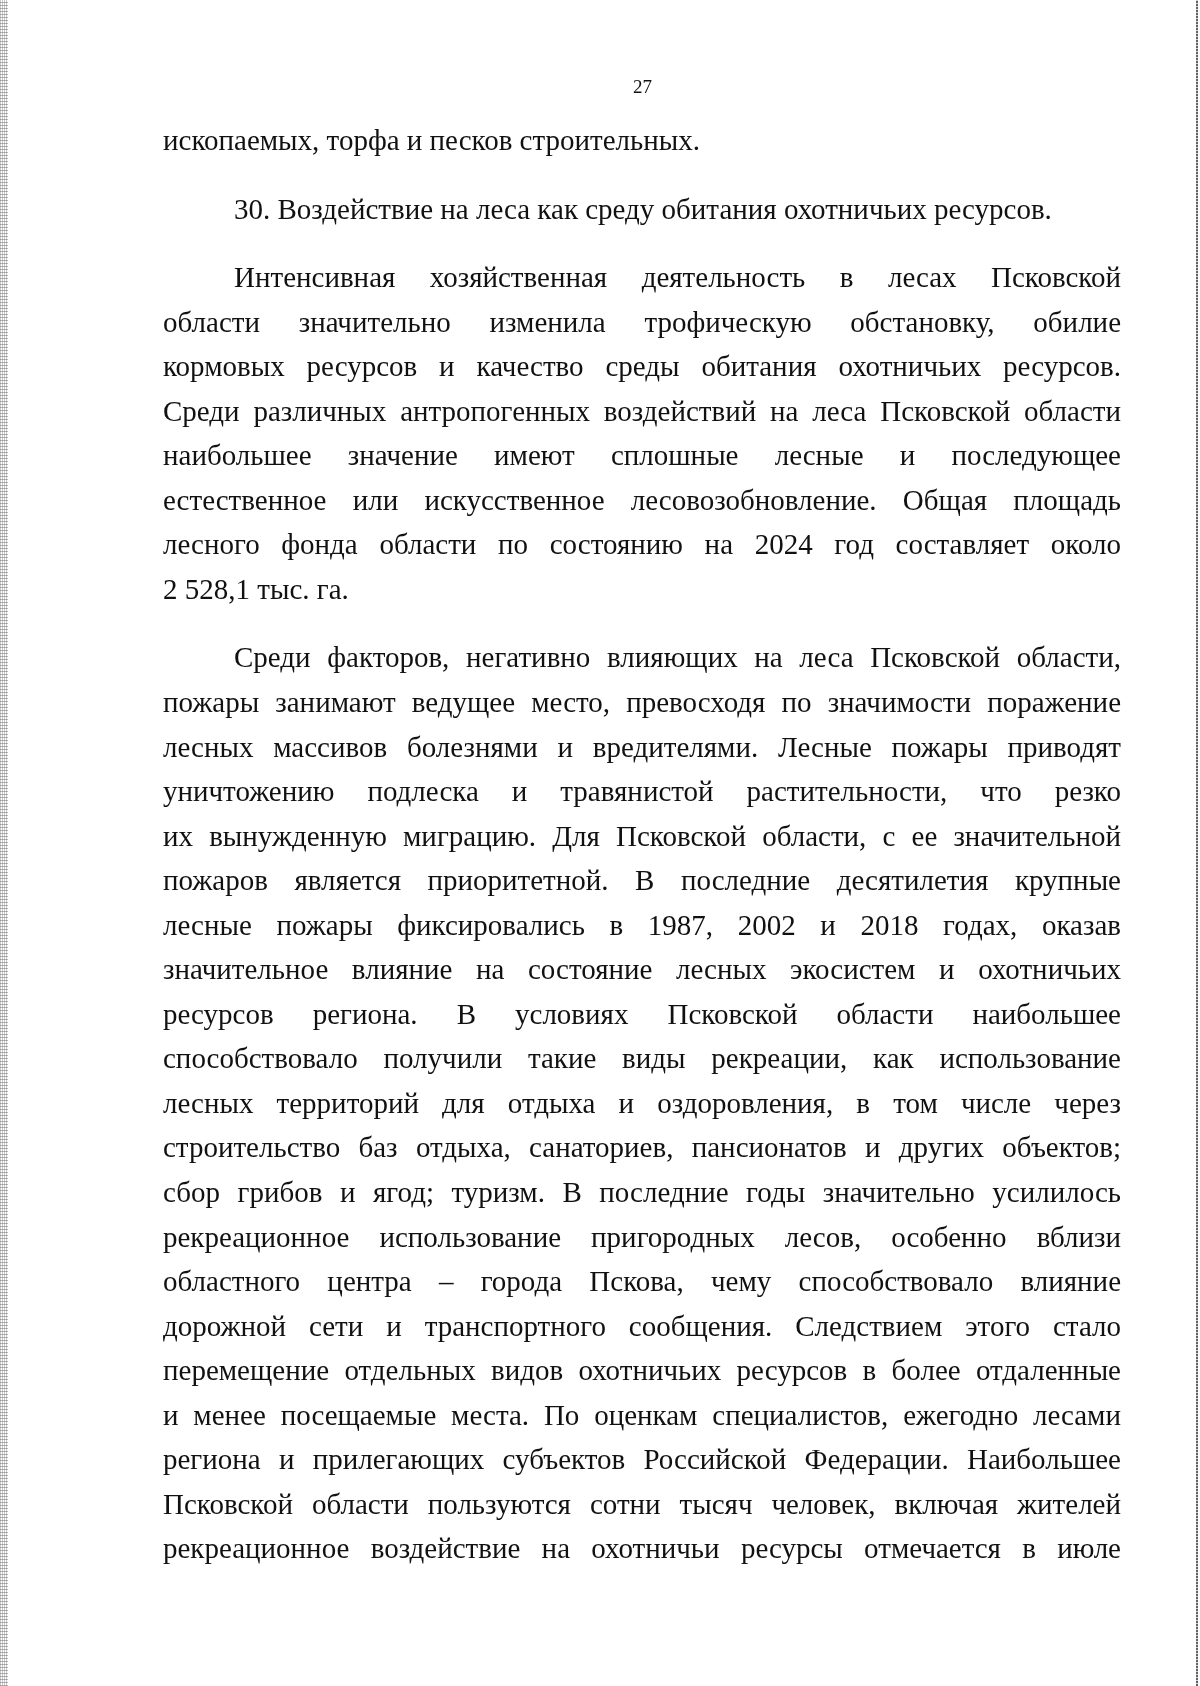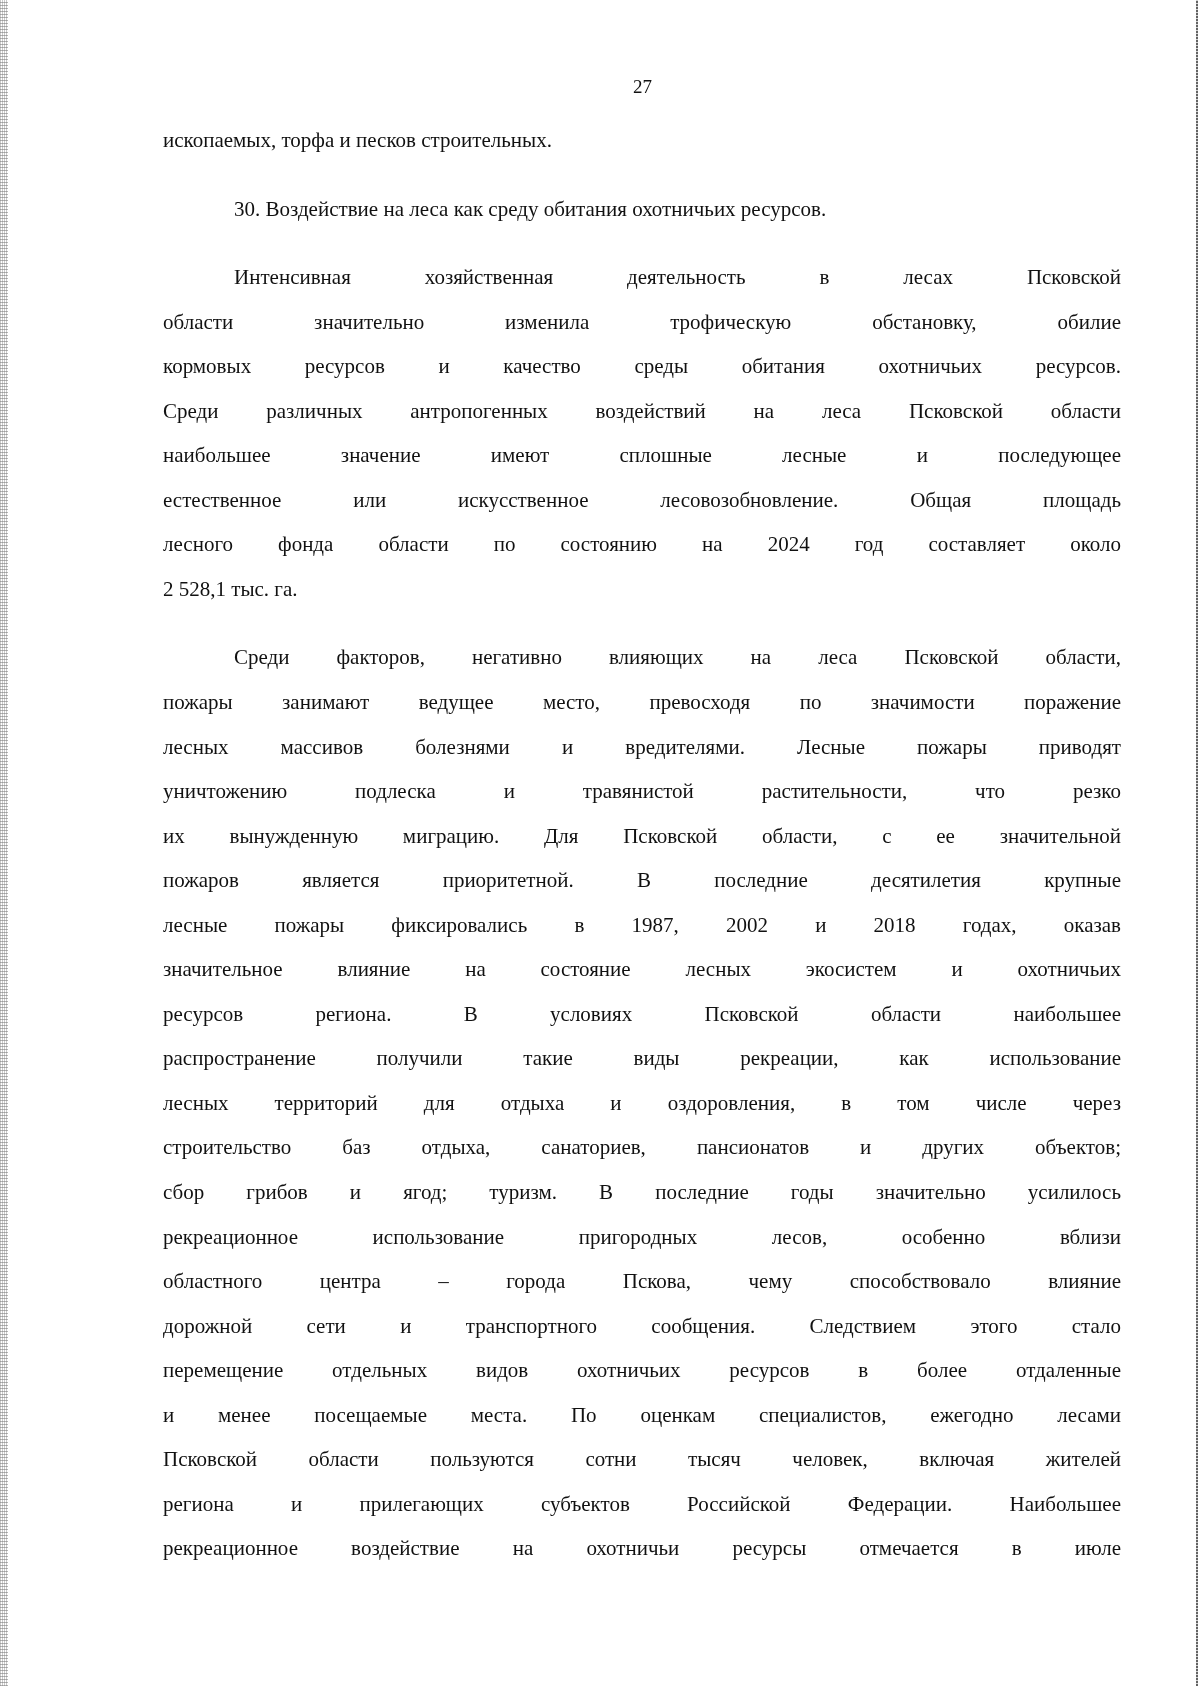--- a/index.html
+++ b/index.html
@@ -24,7 +24,7 @@
   }
   .text-block {
     position: absolute; left: 163px; top: 118px; width: 958px;
-    font-size: 21px; line-height: 44.55px;
+    font-size: 29px; line-height: 44.55px;
   }
   .line {
     display: block; height: 44.55px; white-space: nowrap;

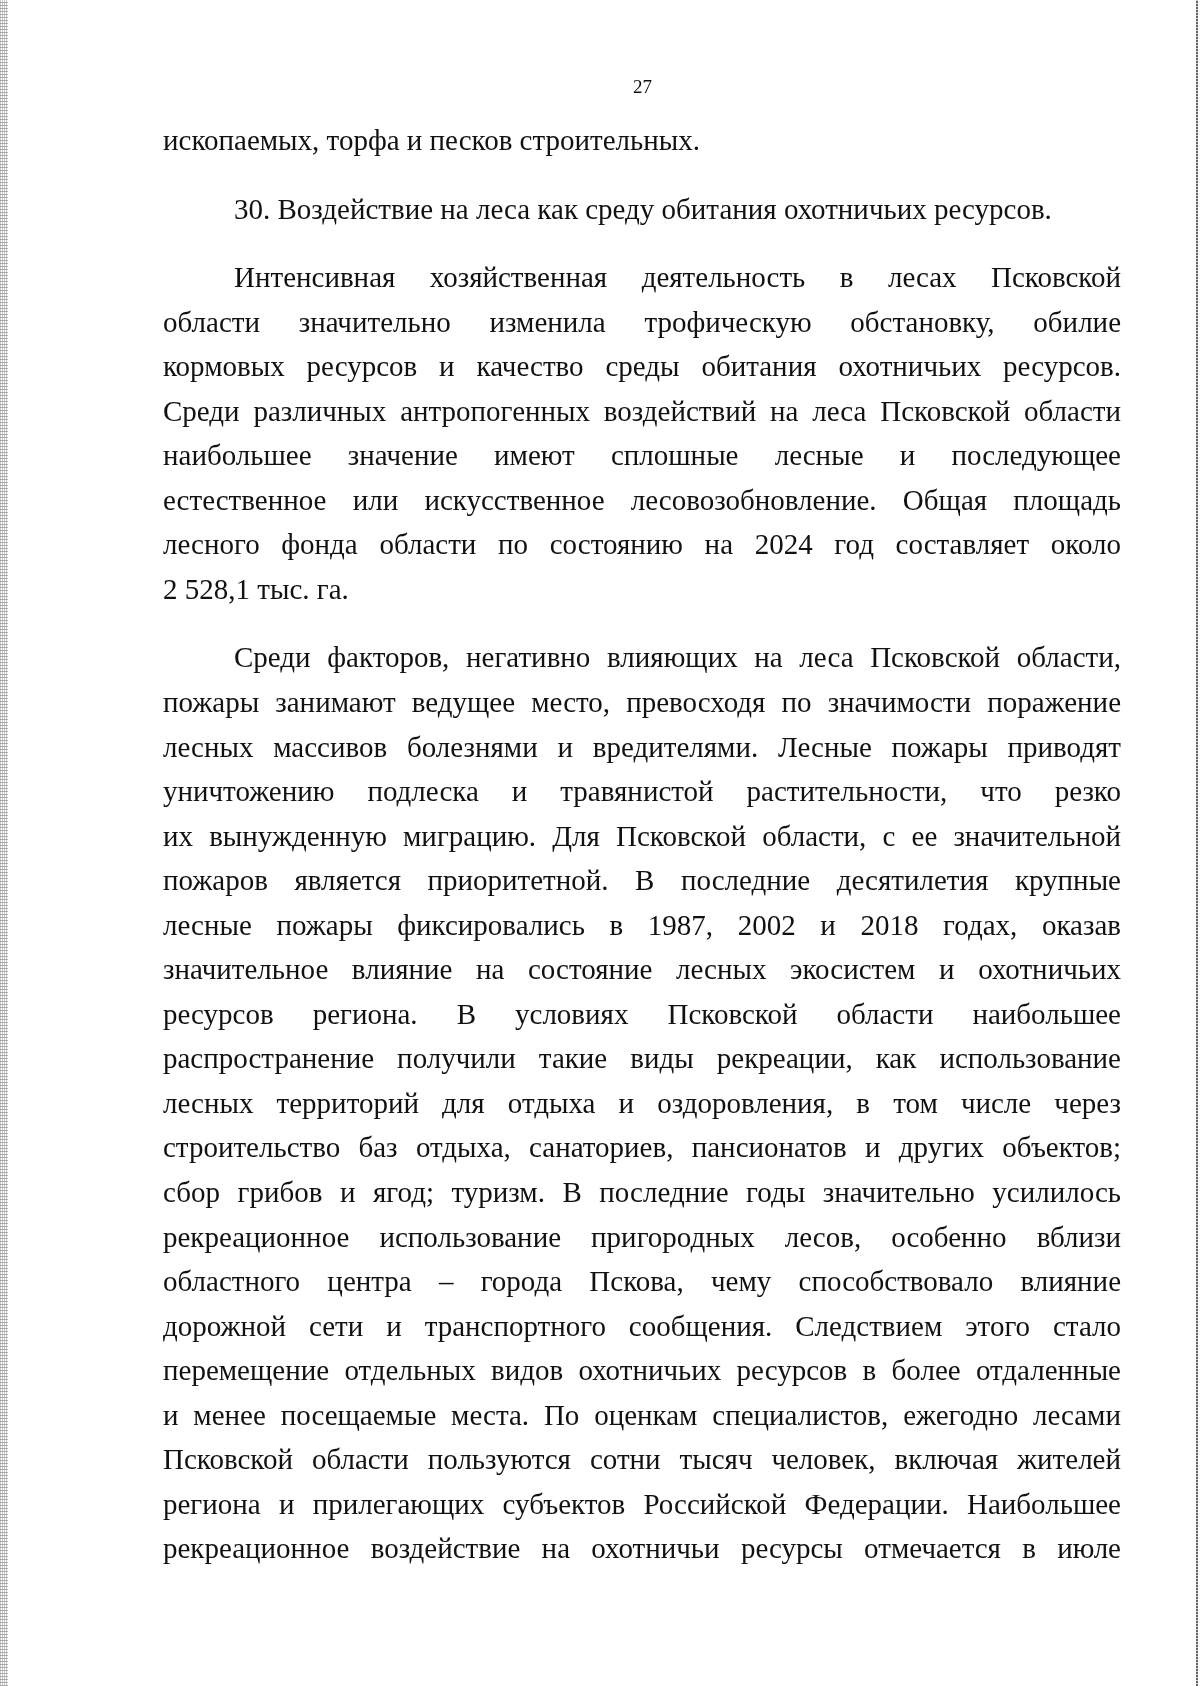--- a/index.html
+++ b/index.html
@@ -65,7 +65,7 @@
     <span class="line">лесные пожары фиксировались в 1987, 2002 и 2018 годах, оказав</span>
     <span class="line">значительное влияние на состояние лесных экосистем и охотничьих</span>
     <span class="line">ресурсов региона. В условиях Псковской области наибольшее</span>
-    <span class="line">распространение получили такие виды рекреации, как использование</span>
+    <span class="line">способствовало получили такие виды рекреации, как использование</span>
     <span class="line">лесных территорий для отдыха и оздоровления, в том числе через</span>
     <span class="line">строительство баз отдыха, санаториев, пансионатов и других объектов;</span>
     <span class="line">сбор грибов и ягод; туризм. В последние годы значительно усилилось</span>

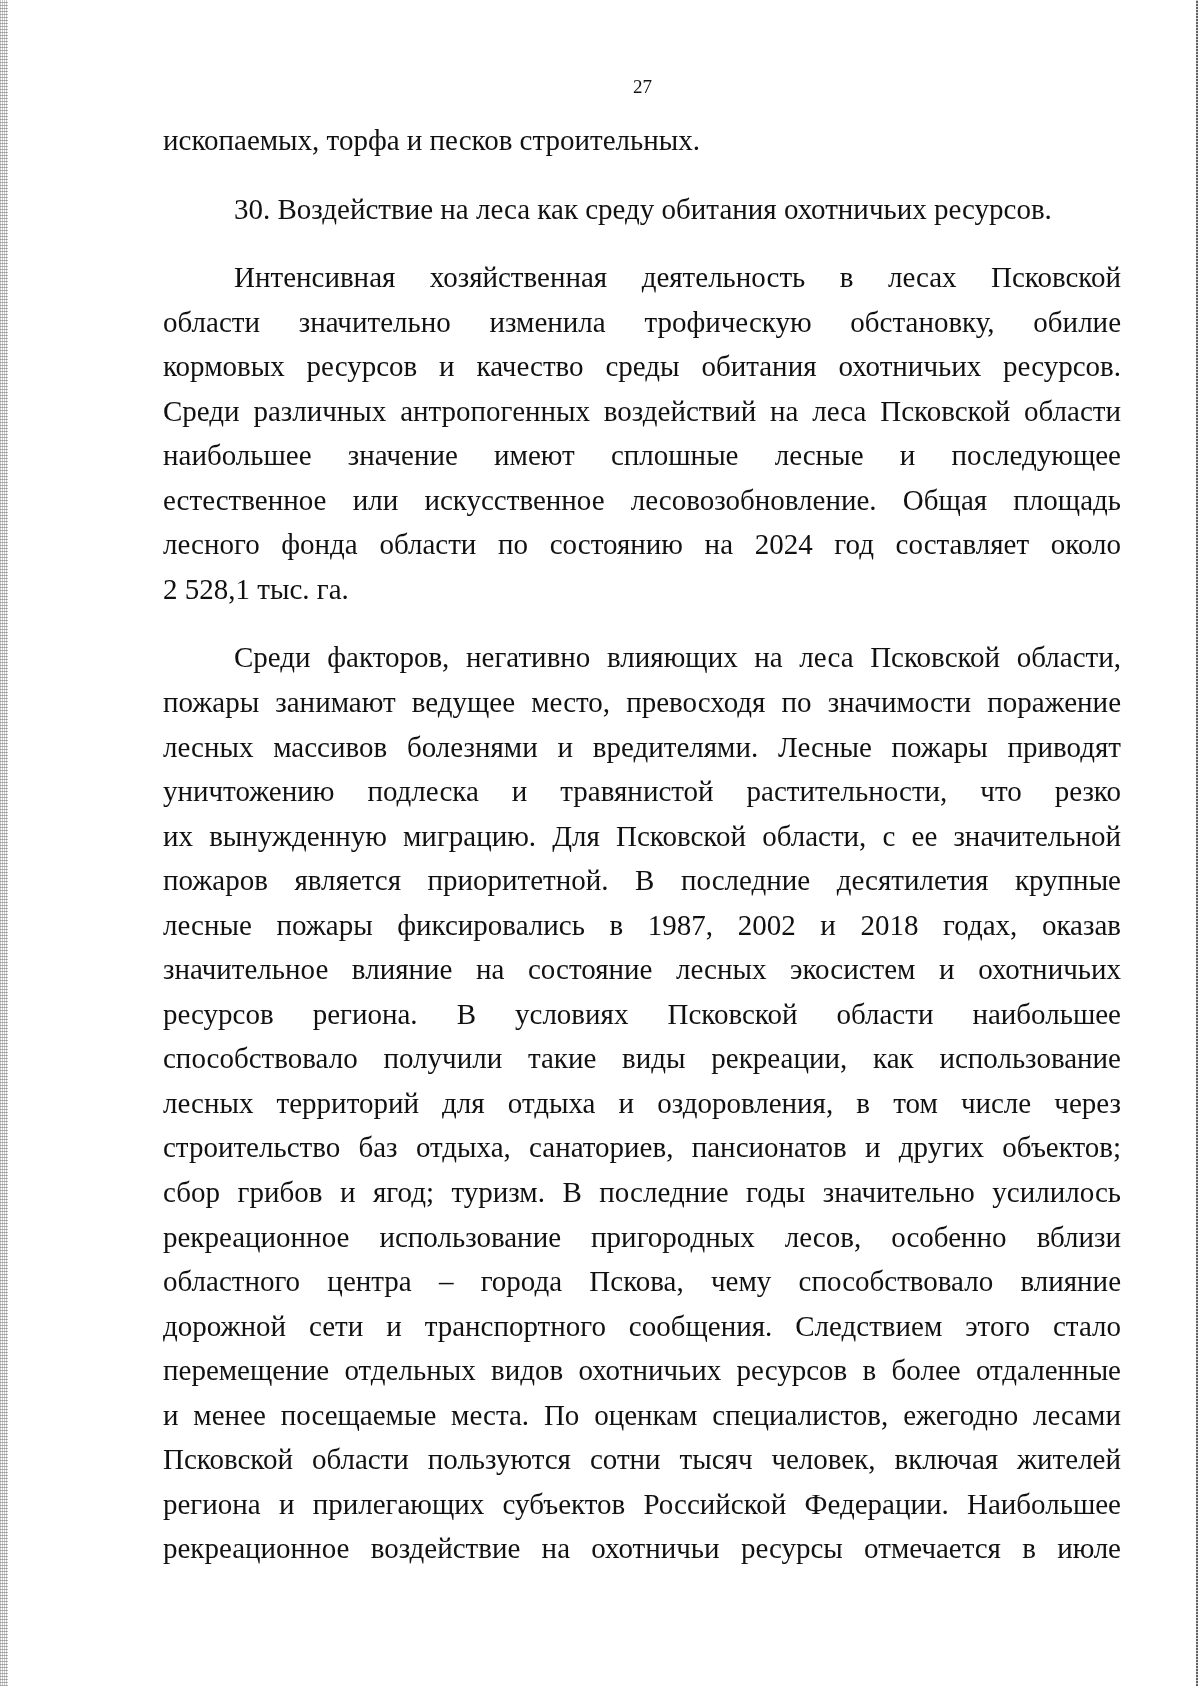--- a/index.html
+++ b/index.html
@@ -74,8 +74,8 @@
     <span class="line">дорожной сети и транспортного сообщения. Следствием этого стало</span>
     <span class="line">перемещение отдельных видов охотничьих ресурсов в более отдаленные</span>
     <span class="line">и менее посещаемые места. По оценкам специалистов, ежегодно лесами</span>
+    <span class="line">региона и прилегающих субъектов Российской Федерации. Наибольшее</span>
     <span class="line">Псковской области пользуются сотни тысяч человек, включая жителей</span>
-    <span class="line">региона и прилегающих субъектов Российской Федерации. Наибольшее</span>
     <span class="line">рекреационное воздействие на охотничьи ресурсы отмечается в июле</span>
   </div>
 

